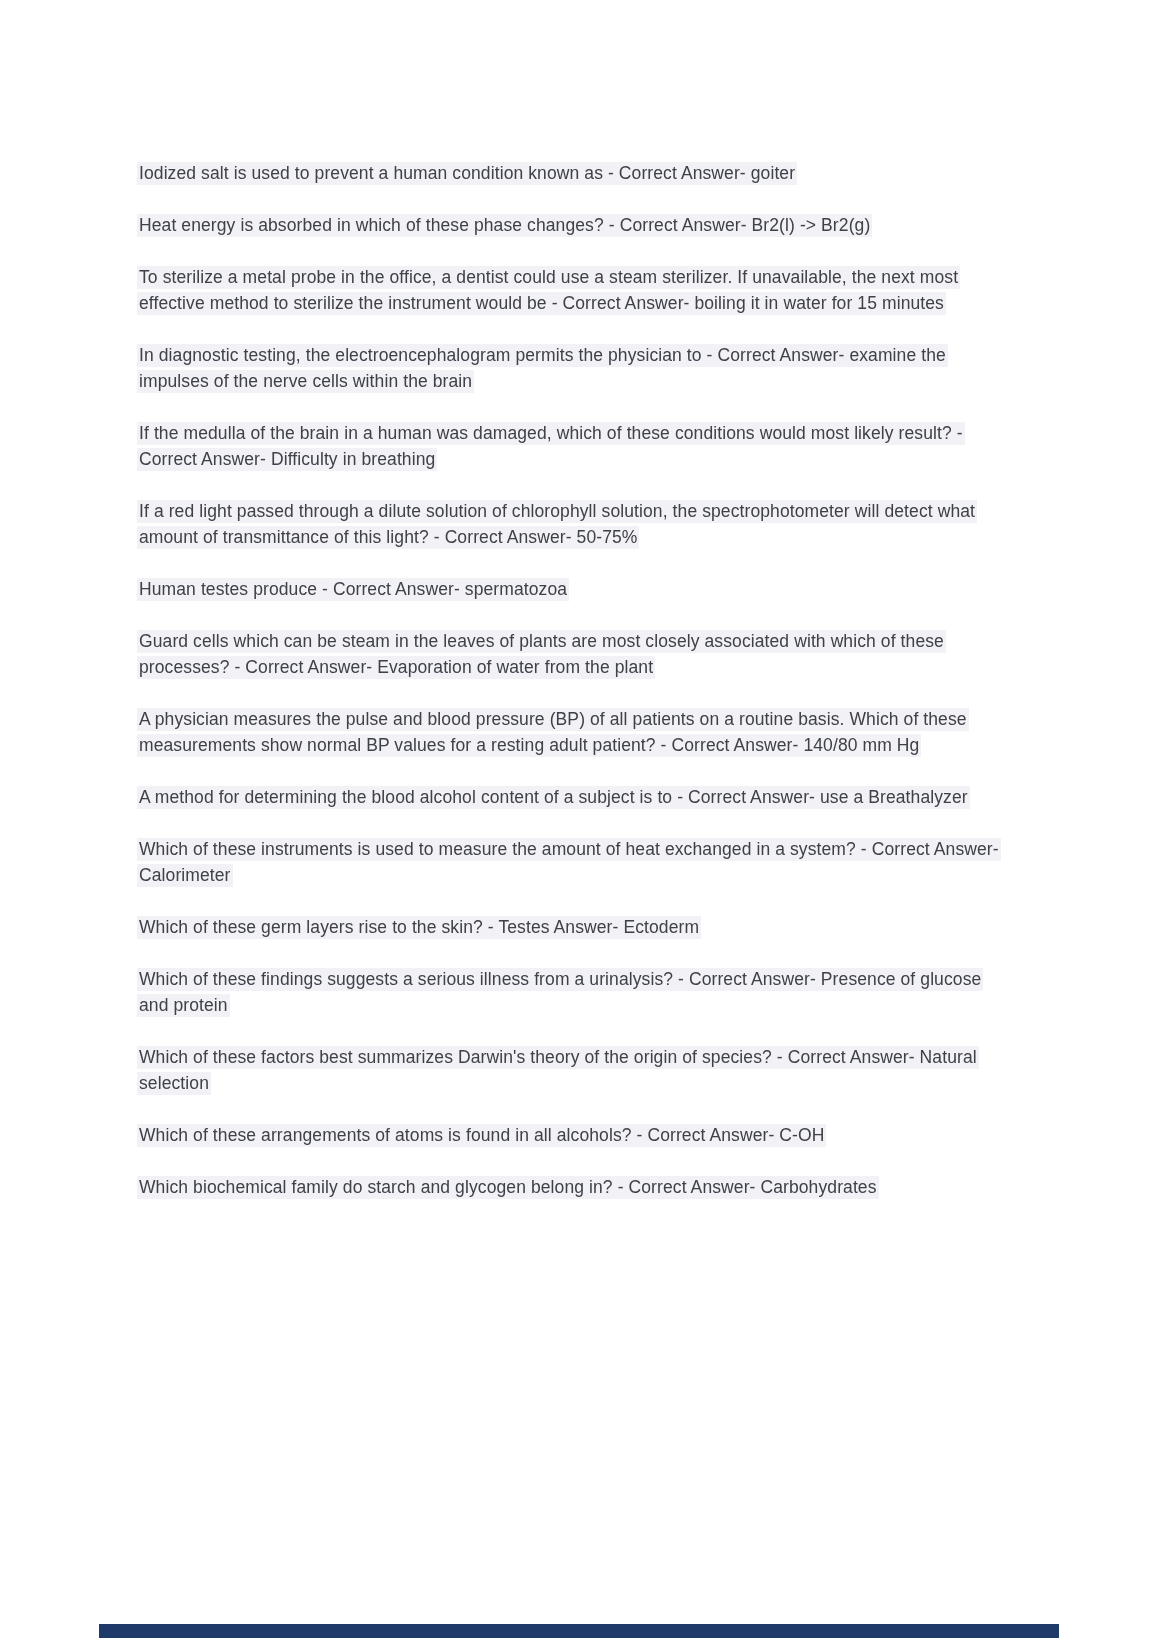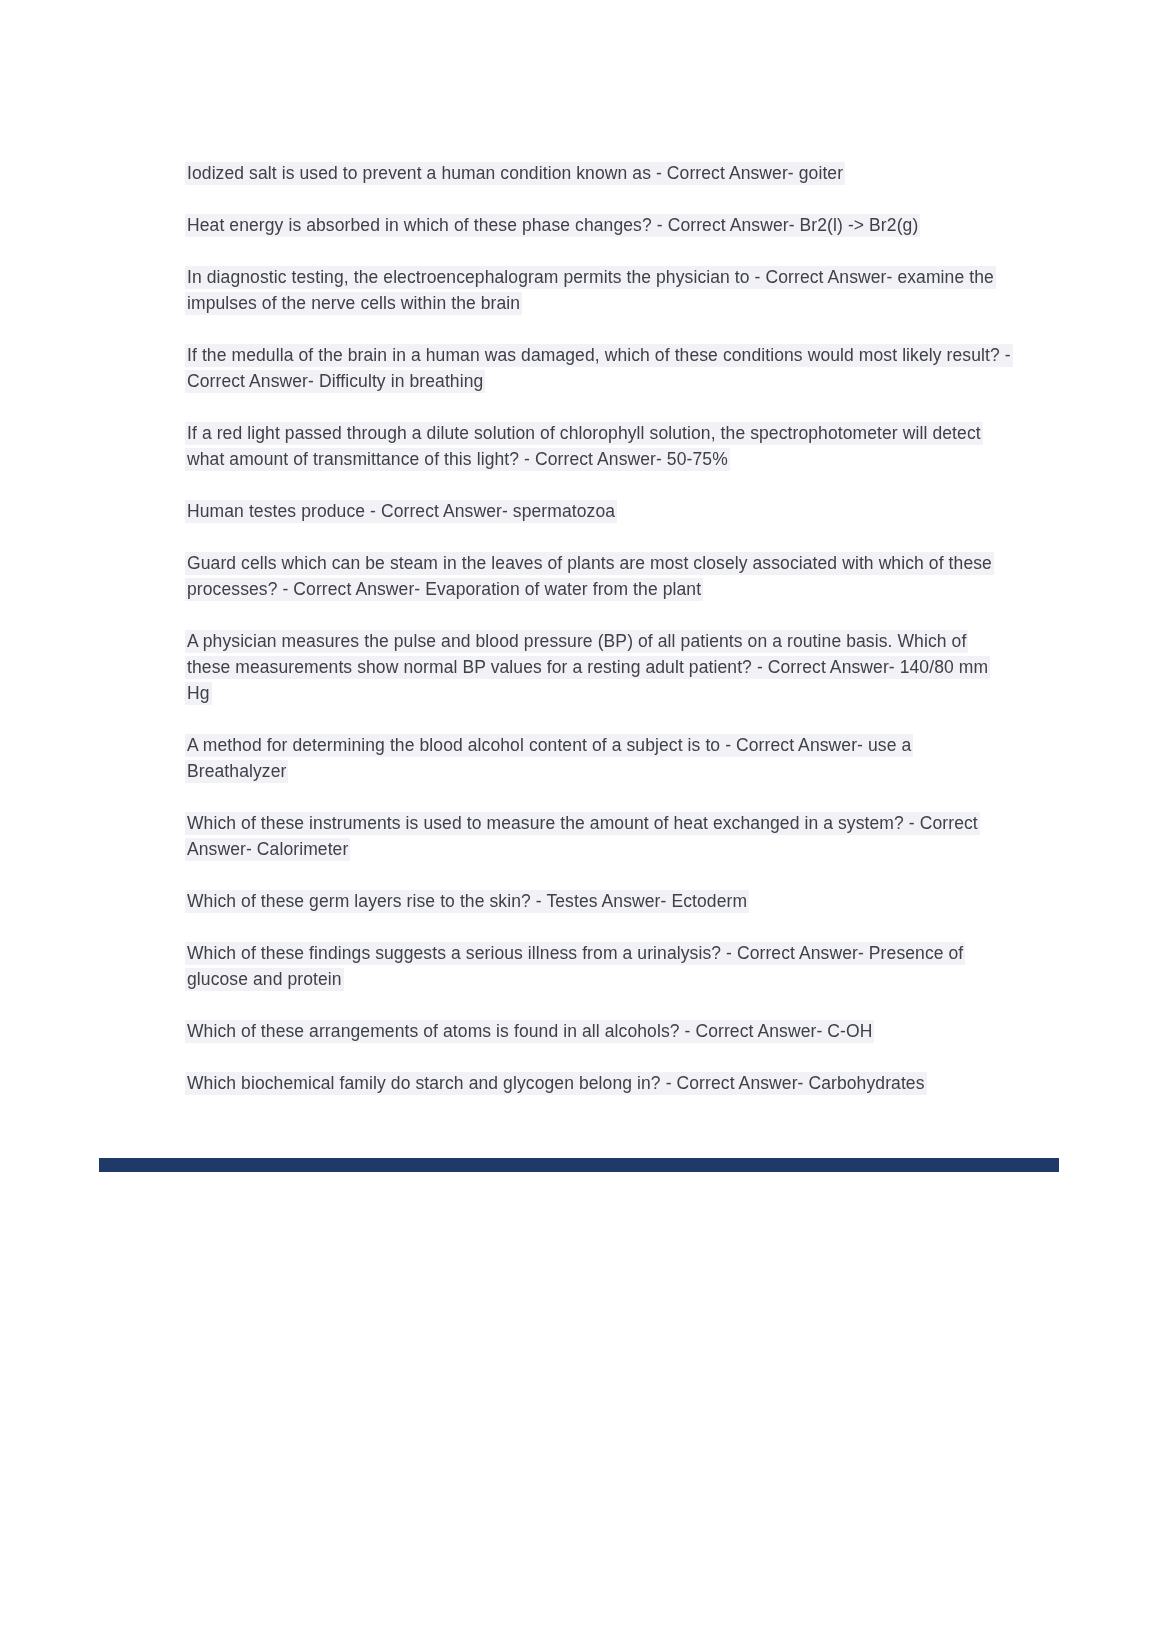--- a/index.html
+++ b/index.html
@@ -10,10 +10,9 @@
   .page {
     position: relative;
     width: 1158px;
-    height: 1172px;
+    height: 1638px;
     background: #ffffff;
     overflow: hidden;
-    padding-left: 48px;
   }
   .content {
     padding: 160px 146px 0 137px;

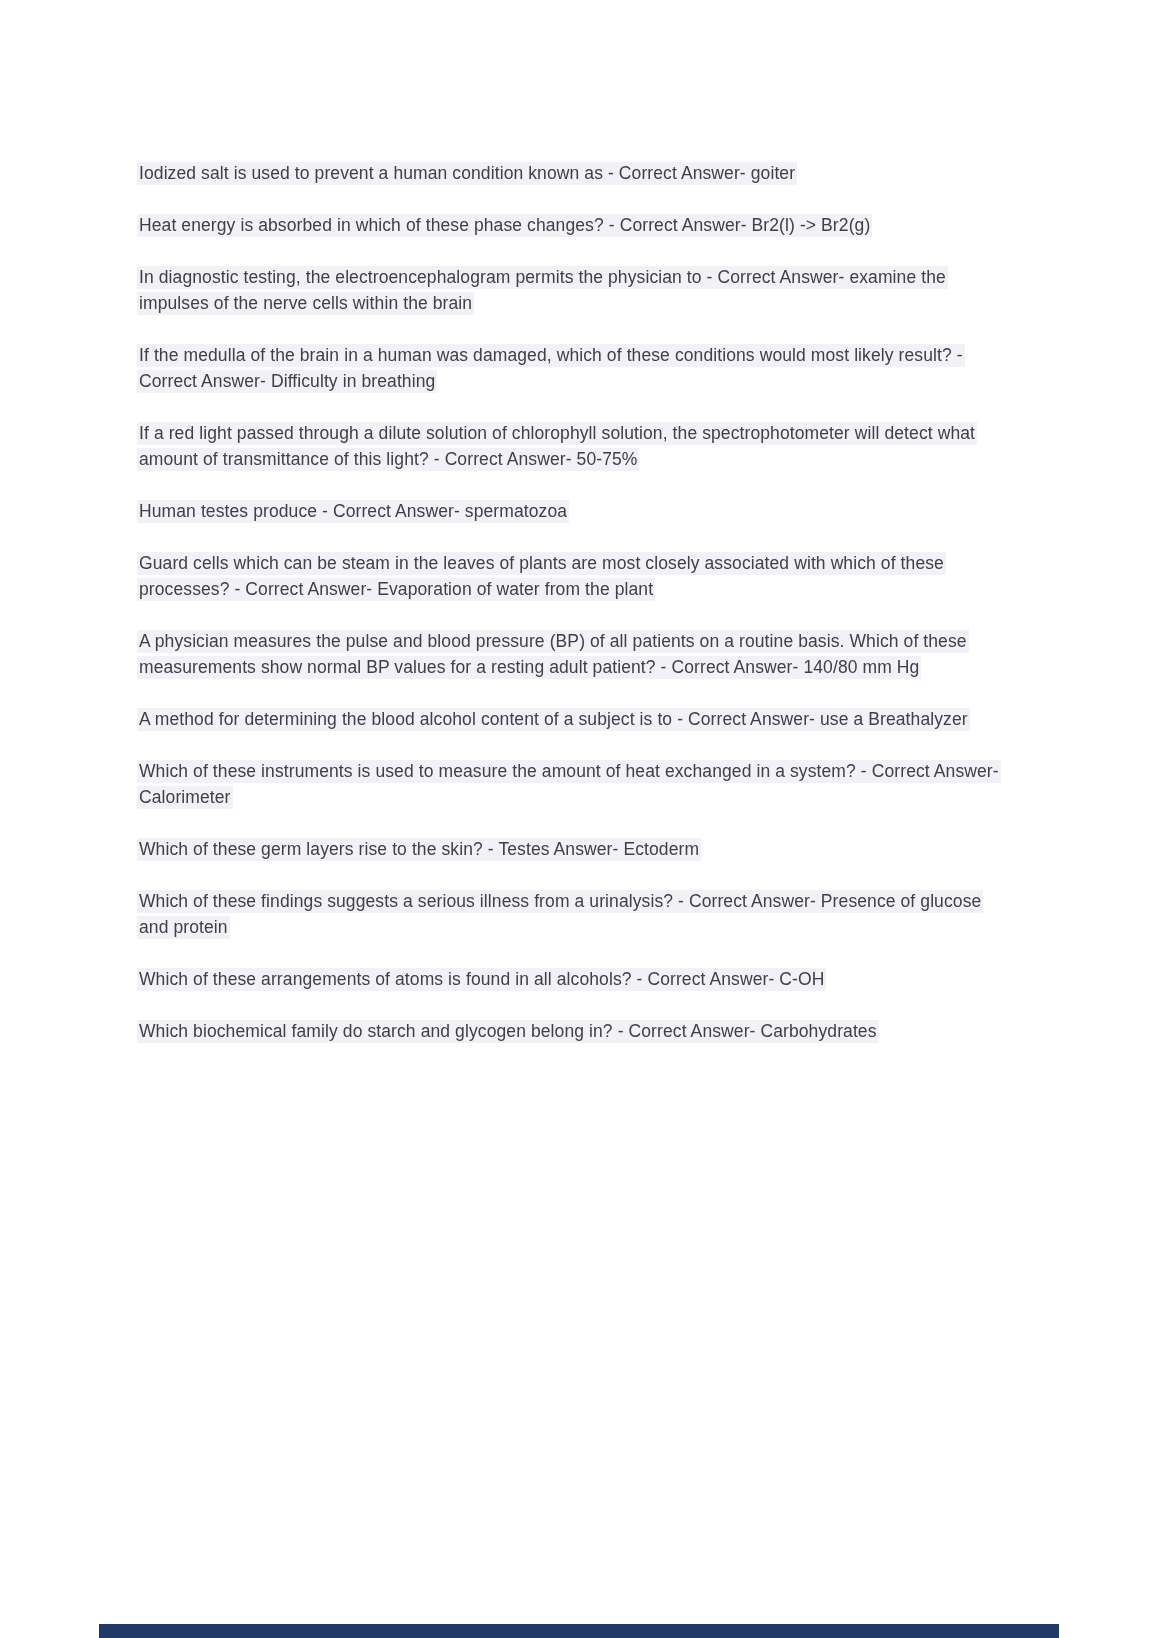--- a/index.html
+++ b/index.html
@@ -46,6 +46,7 @@
   <div class="content">
     <p class="para"><span class="hl">Iodized salt is used to prevent a human condition known as - Correct Answer- goiter</span></p>
     <p class="para"><span class="hl">Heat energy is absorbed in which of these phase changes? - Correct Answer- Br2(l) -&gt; Br2(g)</span></p>
+    <p class="para"><span class="hl">To sterilize a metal probe in the office, a dentist could use a steam sterilizer. If unavailable, the next most effective method to sterilize the instrument would be - Correct Answer- boiling it in water for 15 minutes</span></p>
     <p class="para"><span class="hl">In diagnostic testing, the electroencephalogram permits the physician to - Correct Answer- examine the impulses of the nerve cells within the brain</span></p>
     <p class="para"><span class="hl">If the medulla of the brain in a human was damaged, which of these conditions would most likely result? - Correct Answer- Difficulty in breathing</span></p>
     <p class="para"><span class="hl">If a red light passed through a dilute solution of chlorophyll solution, the spectrophotometer will detect what amount of transmittance of this light? - Correct Answer- 50-75%</span></p>

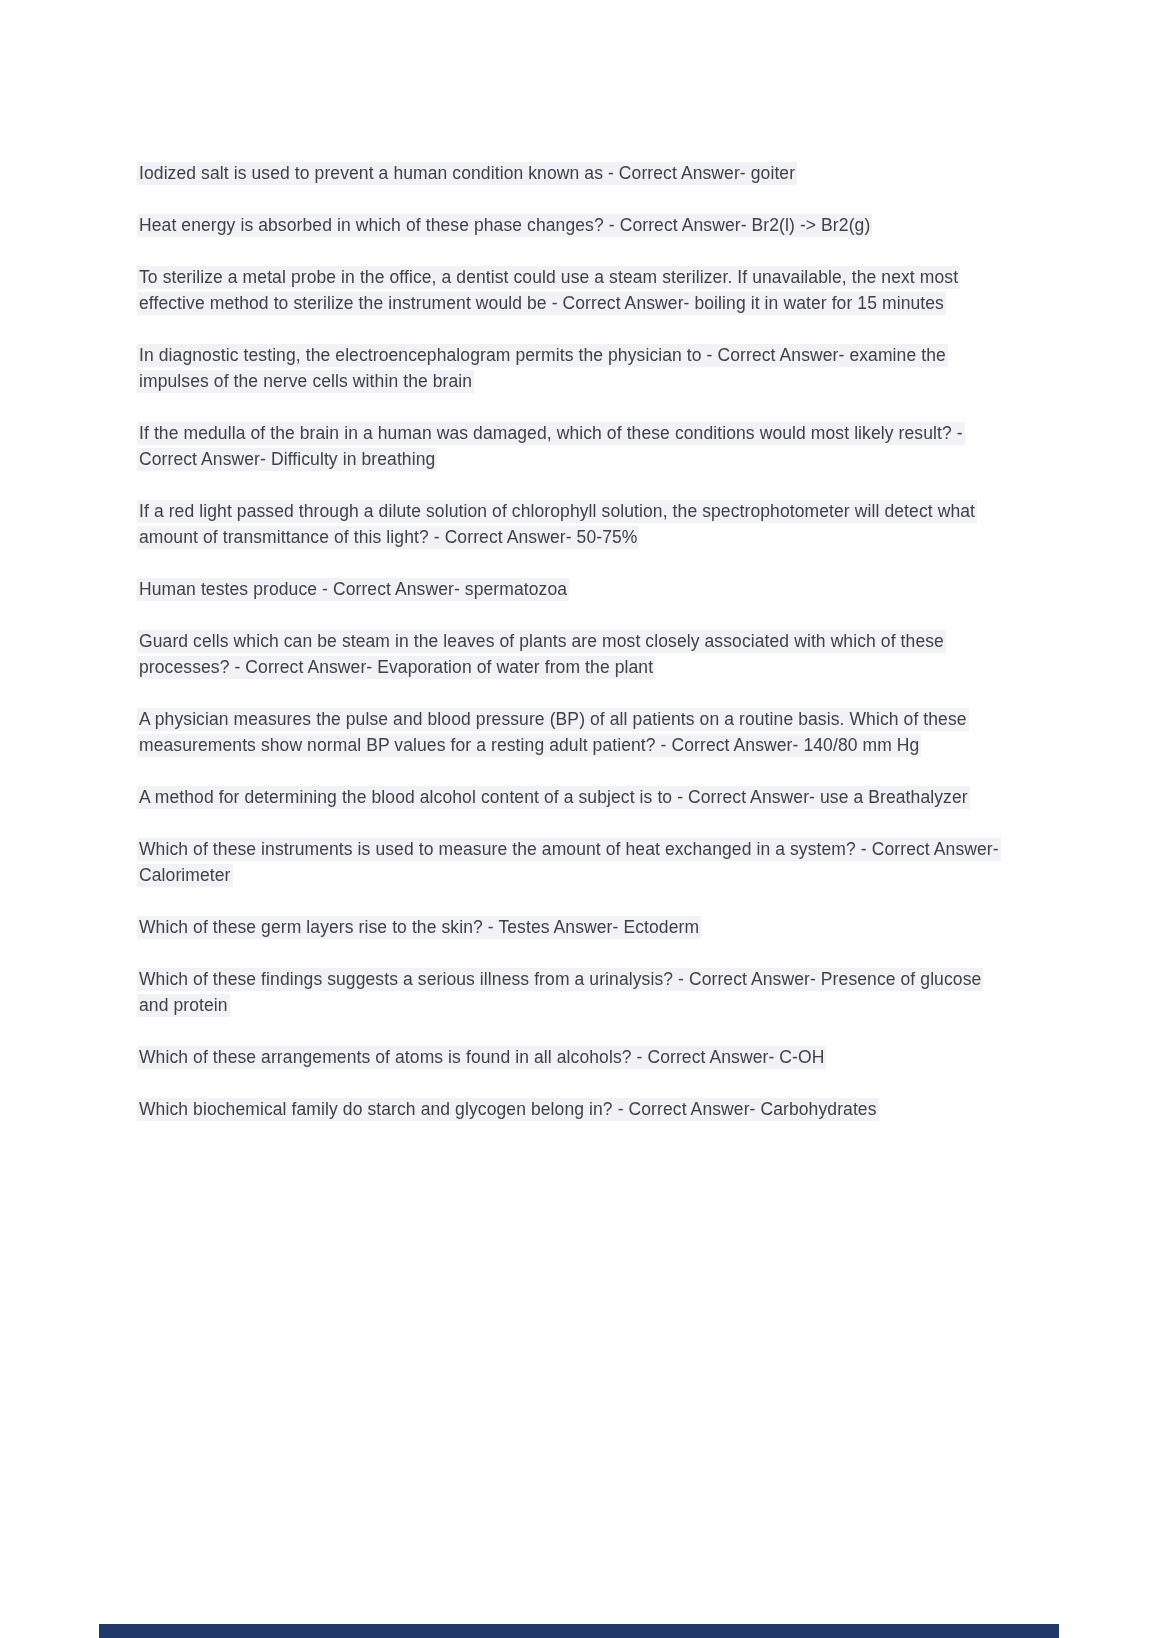--- a/index.html
+++ b/index.html
@@ -57,6 +57,7 @@
     <p class="para"><span class="hl">Which of these instruments is used to measure the amount of heat exchanged in a system? - Correct Answer- Calorimeter</span></p>
     <p class="para"><span class="hl">Which of these germ layers rise to the skin? - Testes Answer- Ectoderm</span></p>
     <p class="para"><span class="hl">Which of these findings suggests a serious illness from a urinalysis? - Correct Answer- Presence of glucose and protein</span></p>
+    <p class="para"><span class="hl">Which of these factors best summarizes Darwin's theory of the origin of species? - Correct Answer- Natural selection</span></p>
     <p class="para"><span class="hl">Which of these arrangements of atoms is found in all alcohols? - Correct Answer- C-OH</span></p>
     <p class="para"><span class="hl">Which biochemical family do starch and glycogen belong in? - Correct Answer- Carbohydrates</span></p>
   </div>

